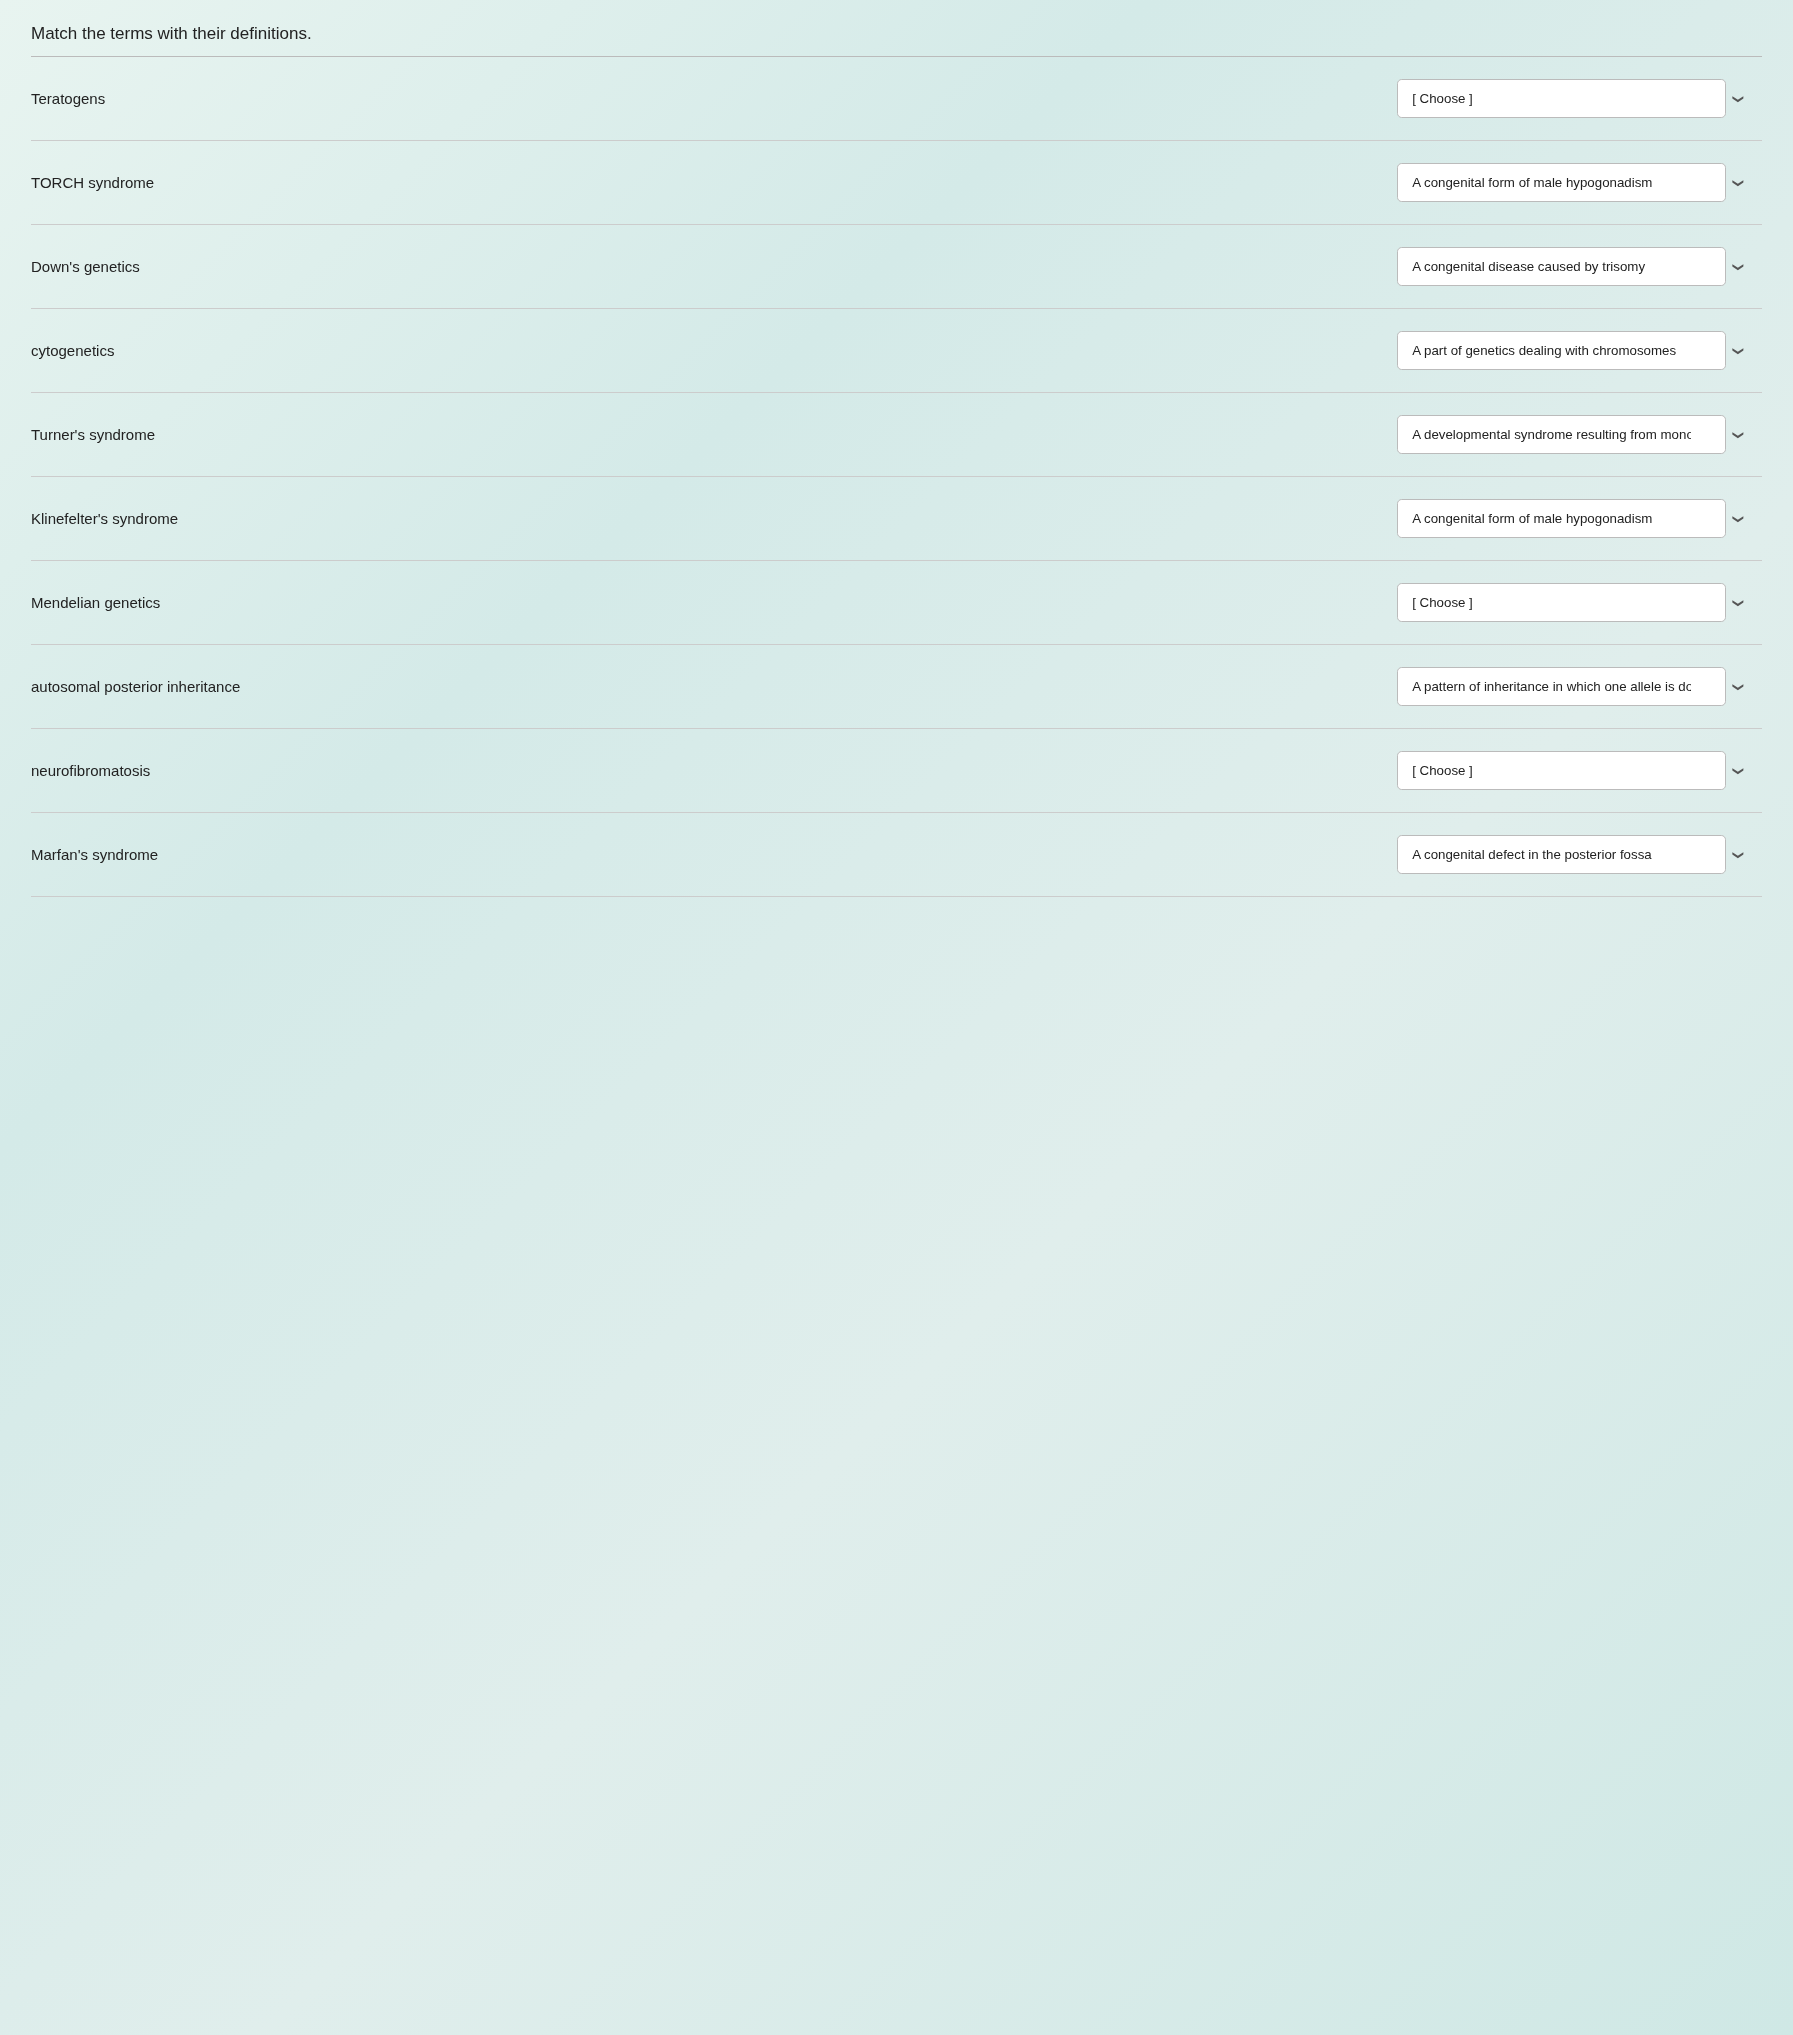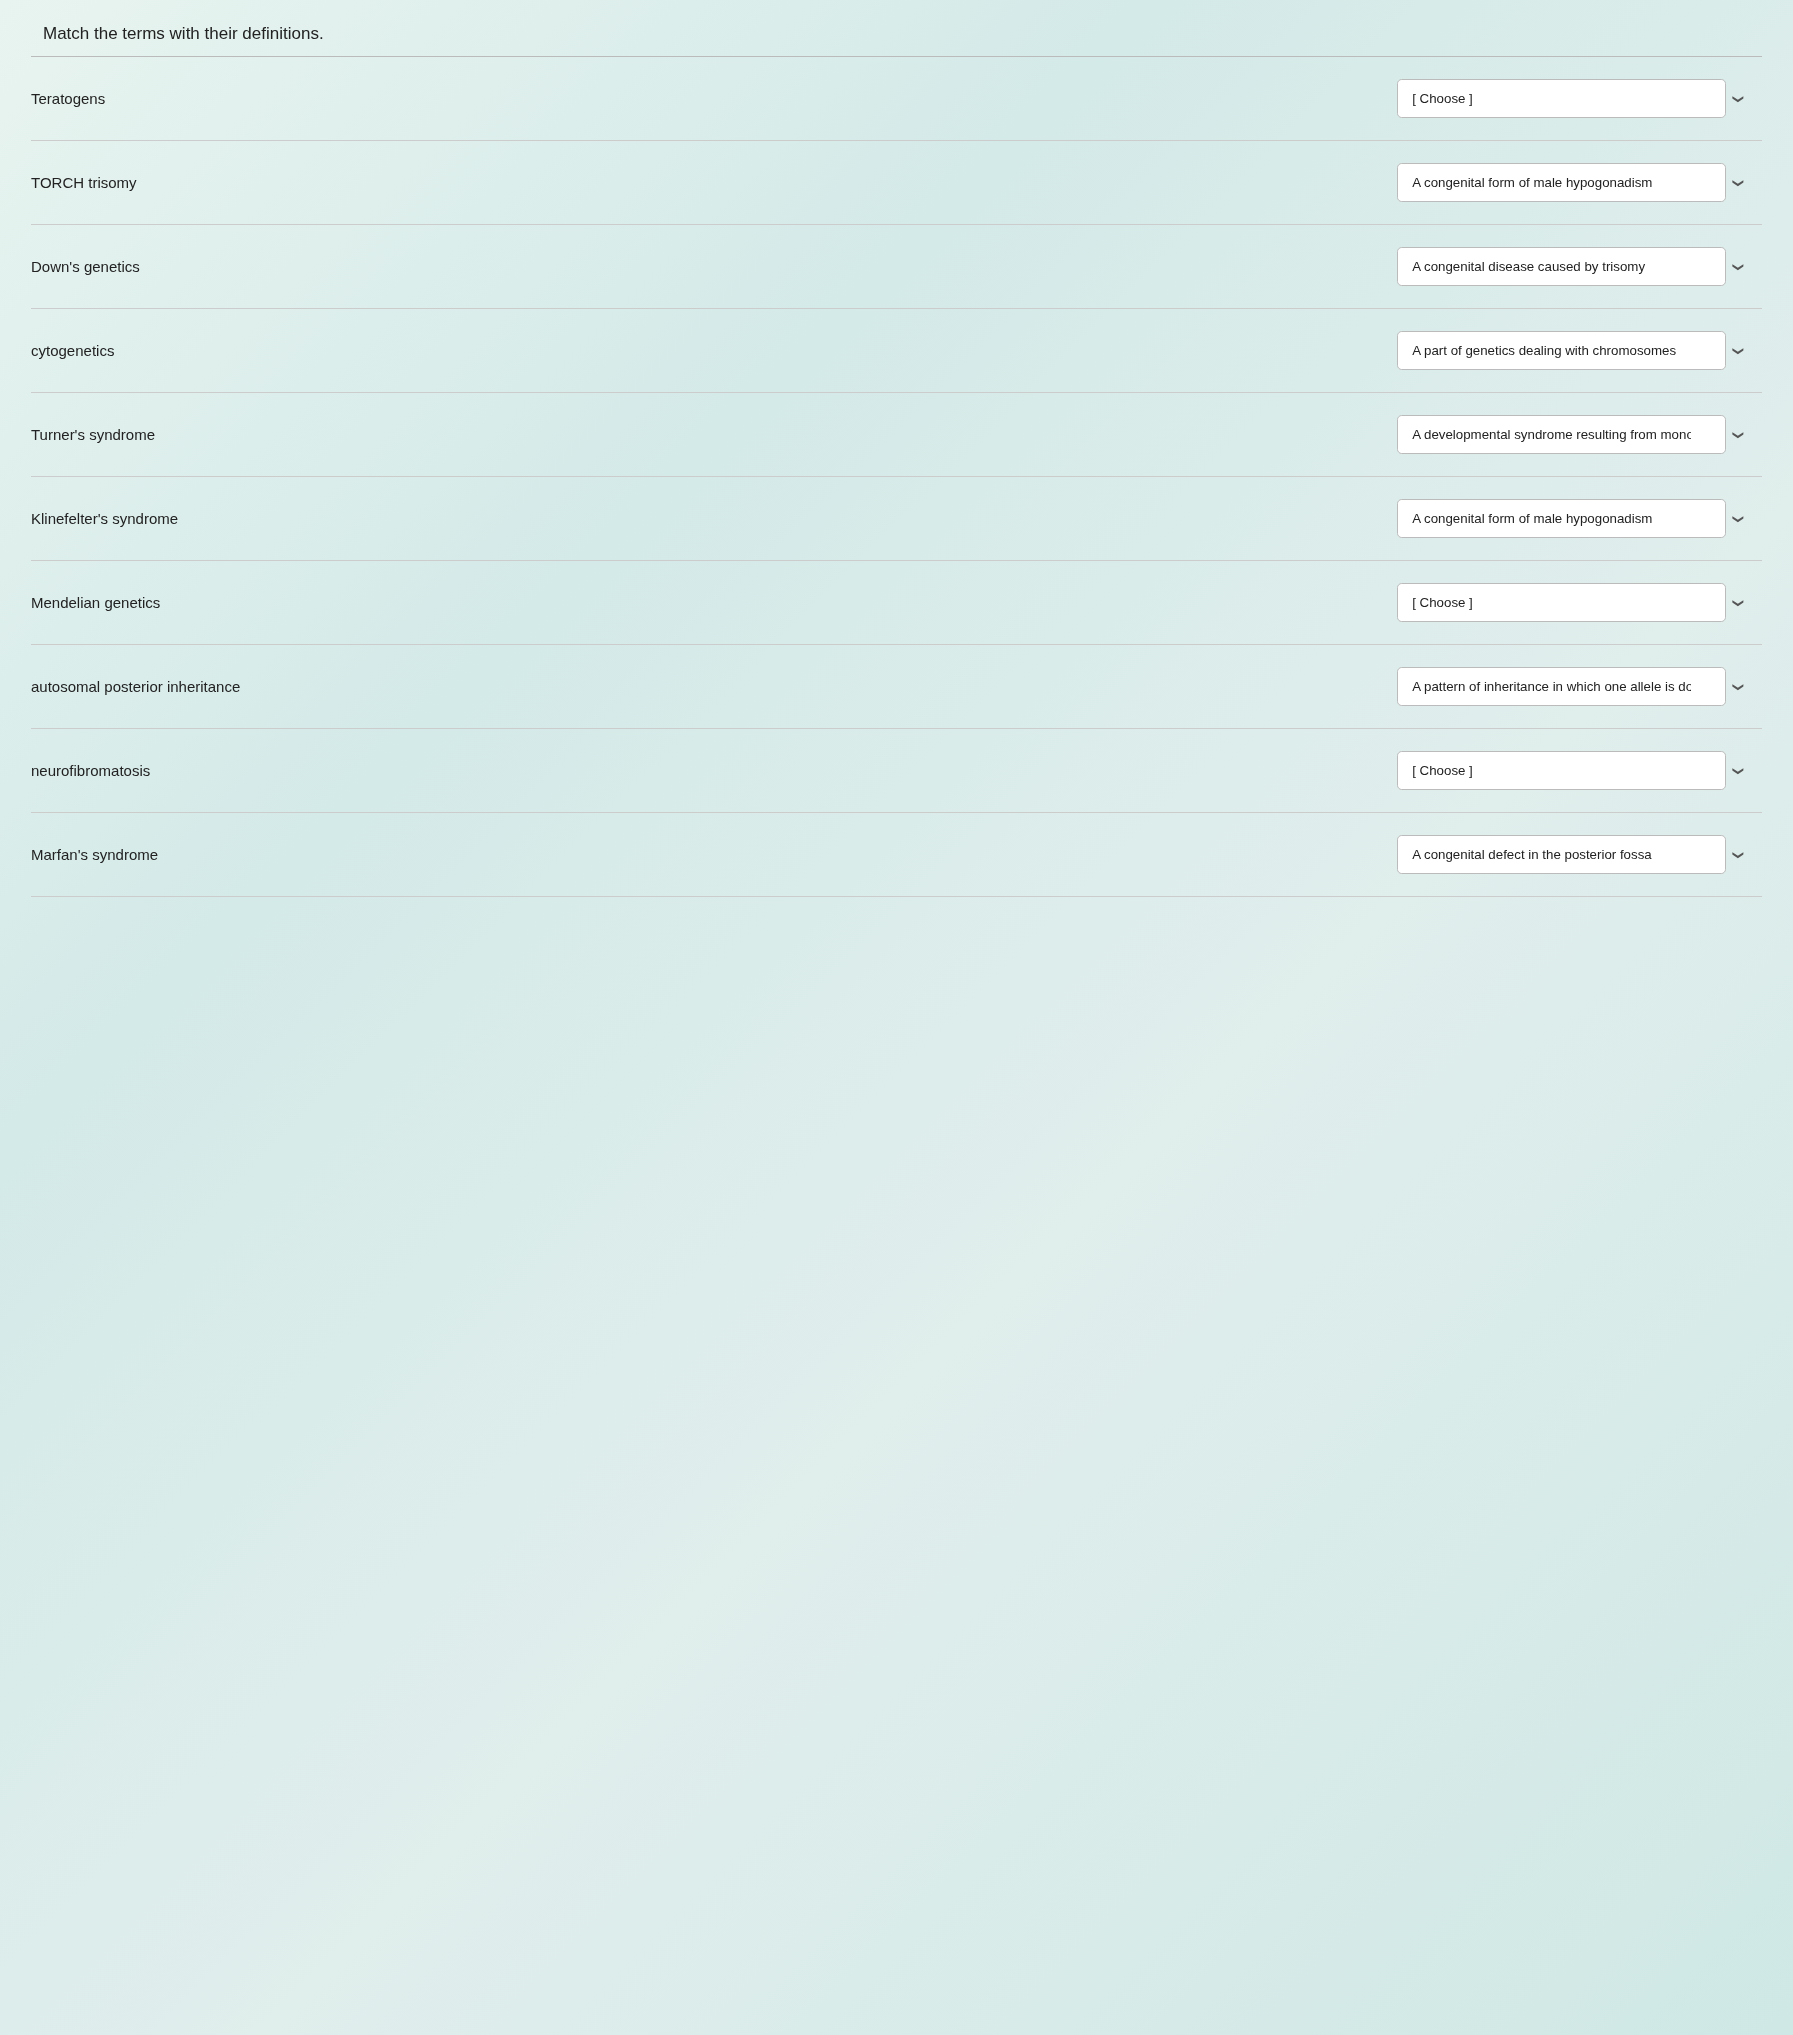--- a/index.html
+++ b/index.html
@@ -14,7 +14,6 @@
       font-weight: 400;
       color: #222;
       margin-bottom: 12.5px;
-      margin-left: 12px;
     }
     .divider-top {
       border: none;

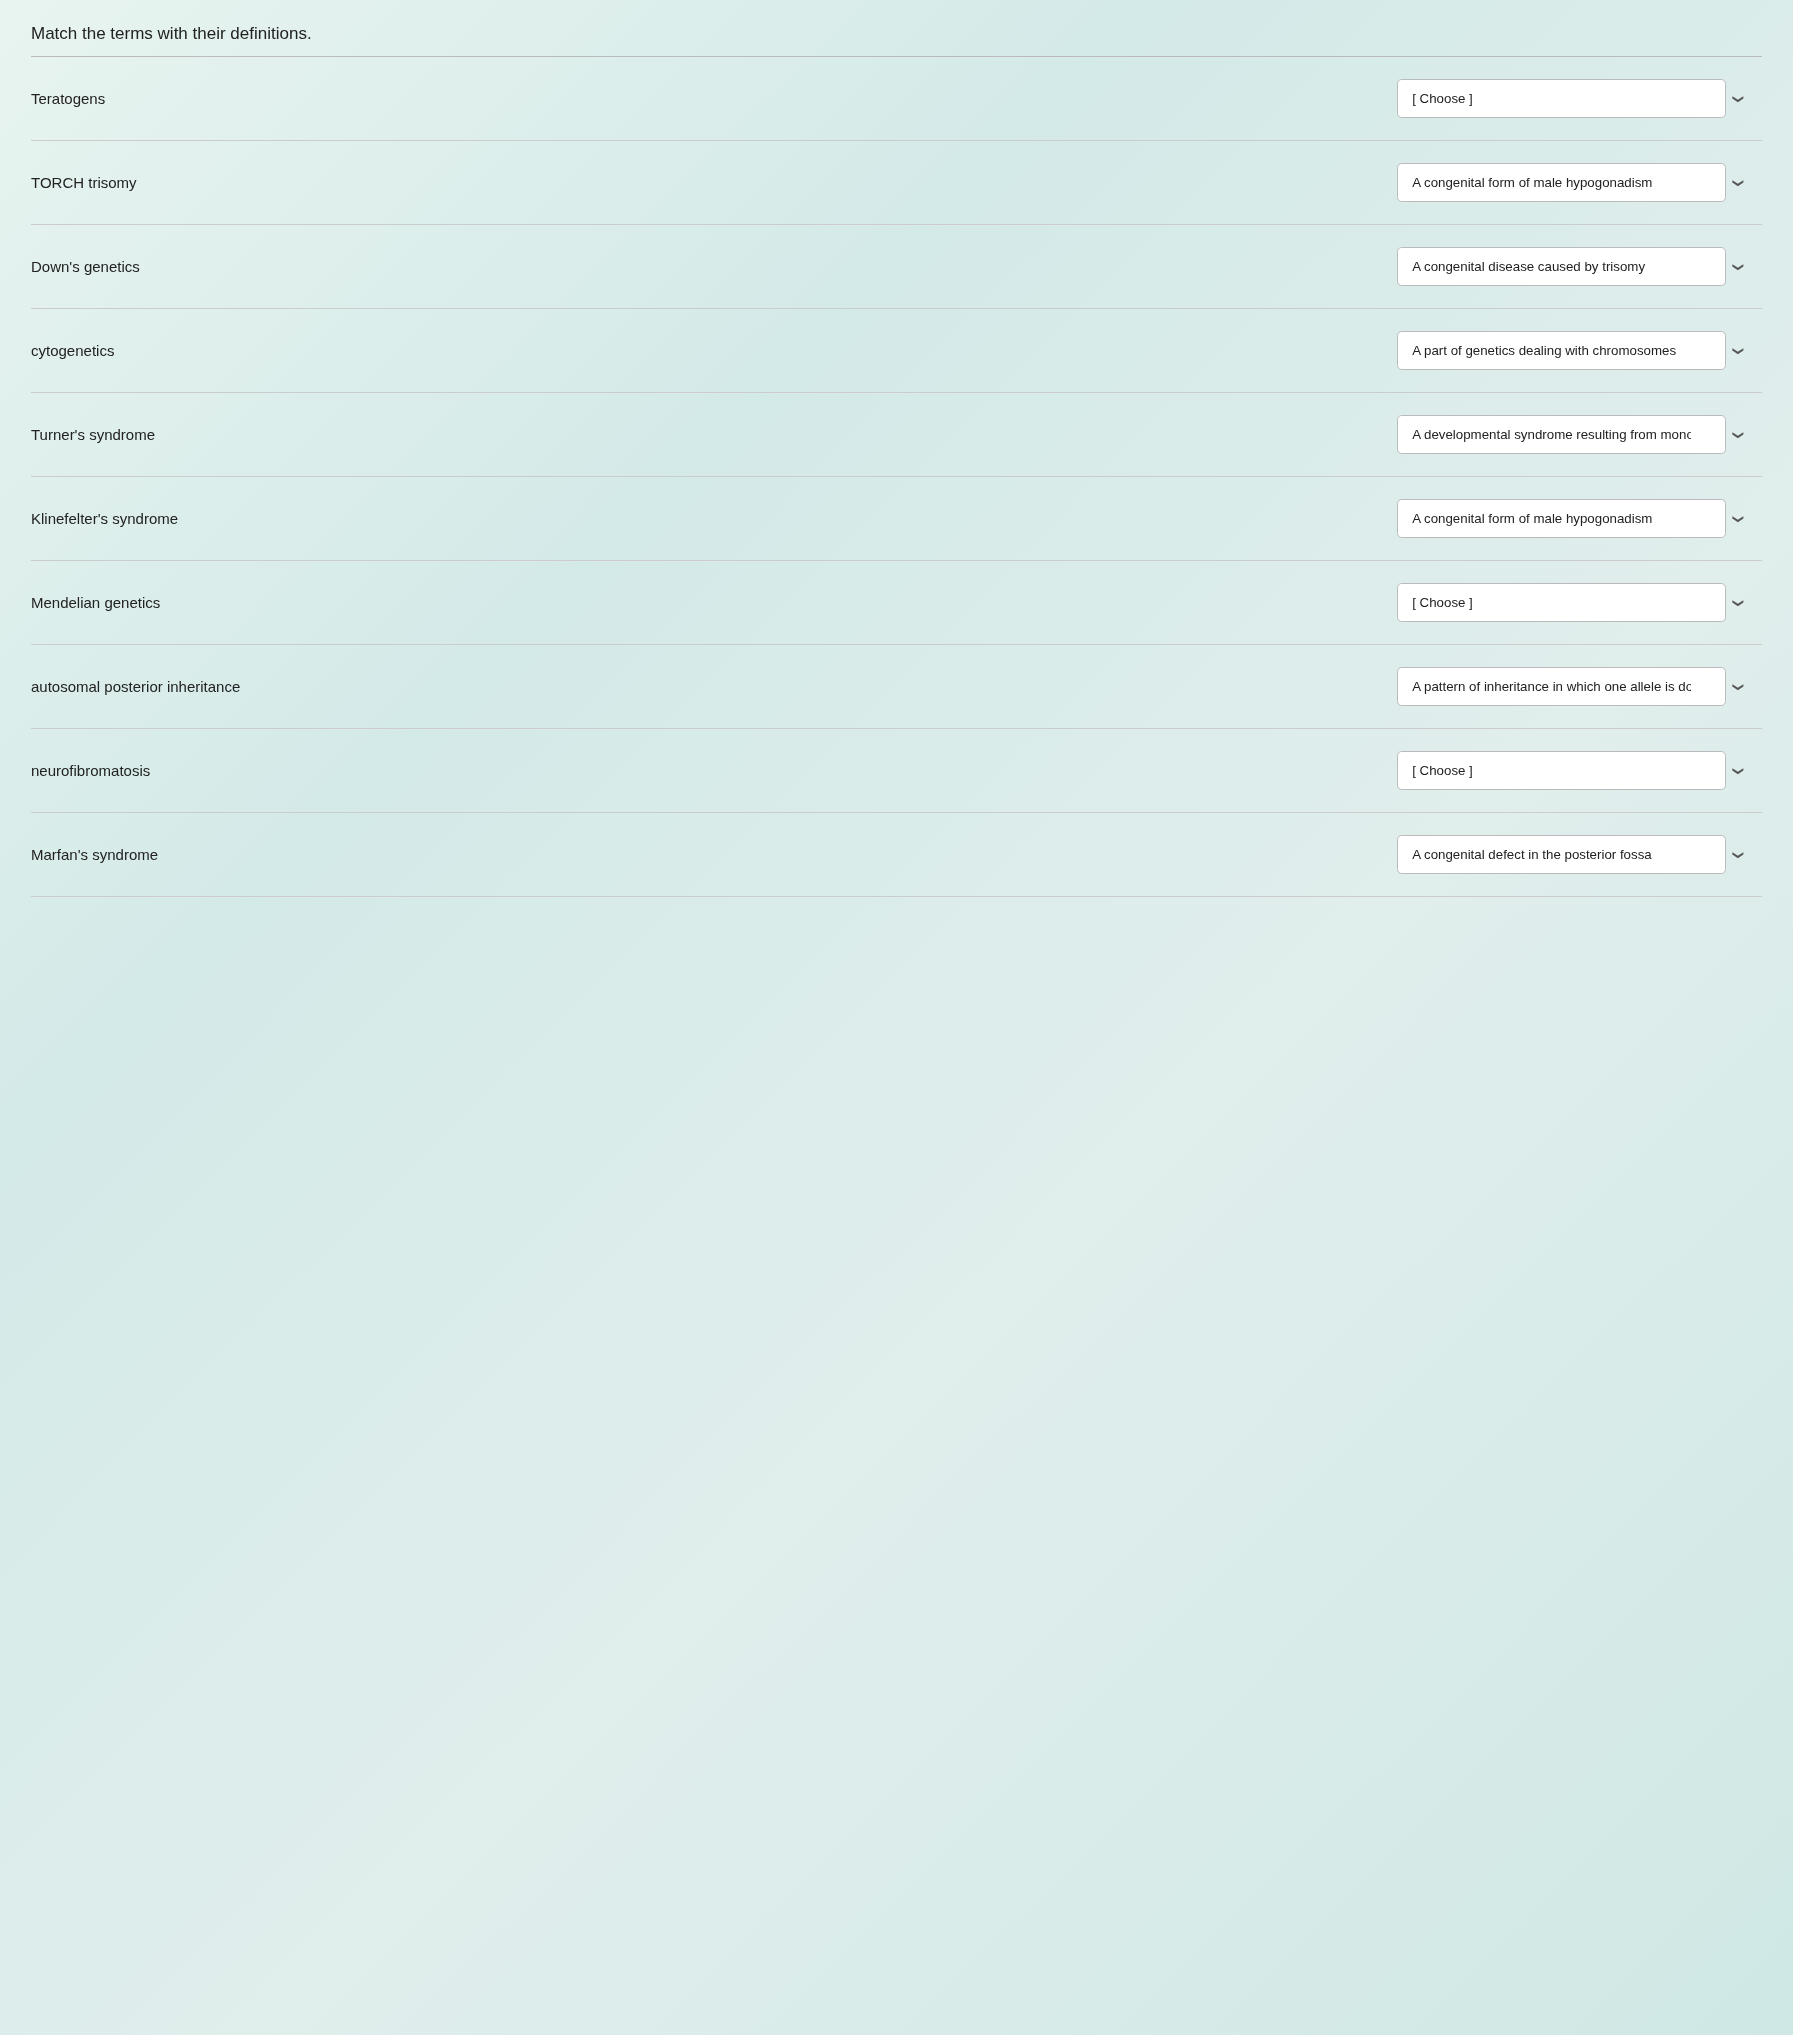--- a/index.html
+++ b/index.html
@@ -93,7 +93,7 @@
         </td>
       </tr>
       <tr class="match-row">
-        <td class="term-cell">TORCH trisomy</td>
+        <td class="term-cell">TORCH syndrome</td>
         <td class="dropdown-cell">
           <div class="dropdown-wrapper">
             <div class="dropdown-container"><select class="dropdown-select"><option value="[ Choose ]">[ Choose ]</option><option value="An agent that causes fetal abnormalities">An agent that causes fetal abnormalities</option><option value="A congenital form of male hypogonadism" selected="">A congenital form of male hypogonadism</option><option value="A congenital disease caused by trisomy">A congenital disease caused by trisomy</option><option value="A part of genetics dealing with chromosomes">A part of genetics dealing with chromosomes</option><option value="A developmental syndrome resulting from monosomy X">A developmental syndrome resulting from monosomy X</option><option value="A pattern of inheritance in which one allele is dominant">A pattern of inheritance in which one allele is dominant</option><option value="A congenital defect in the posterior fossa">A congenital defect in the posterior fossa</option></select></div>

